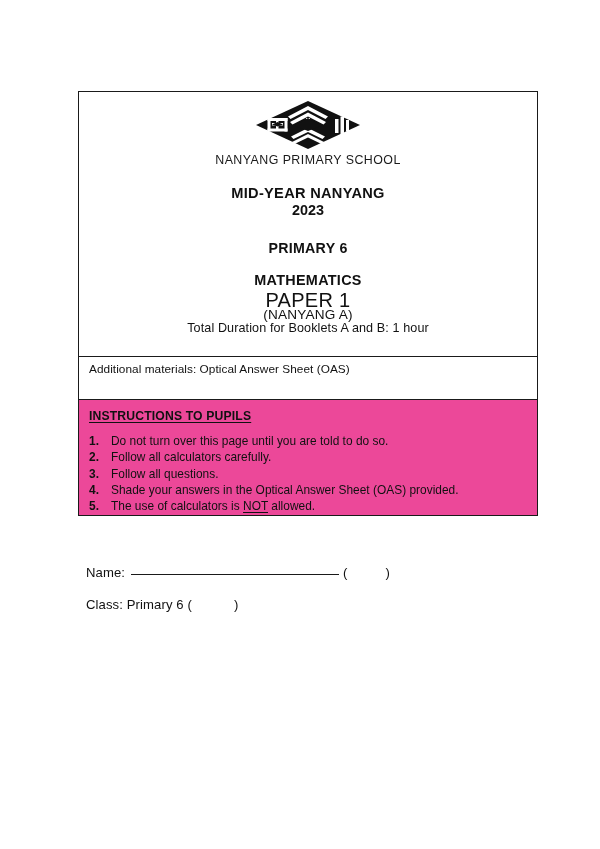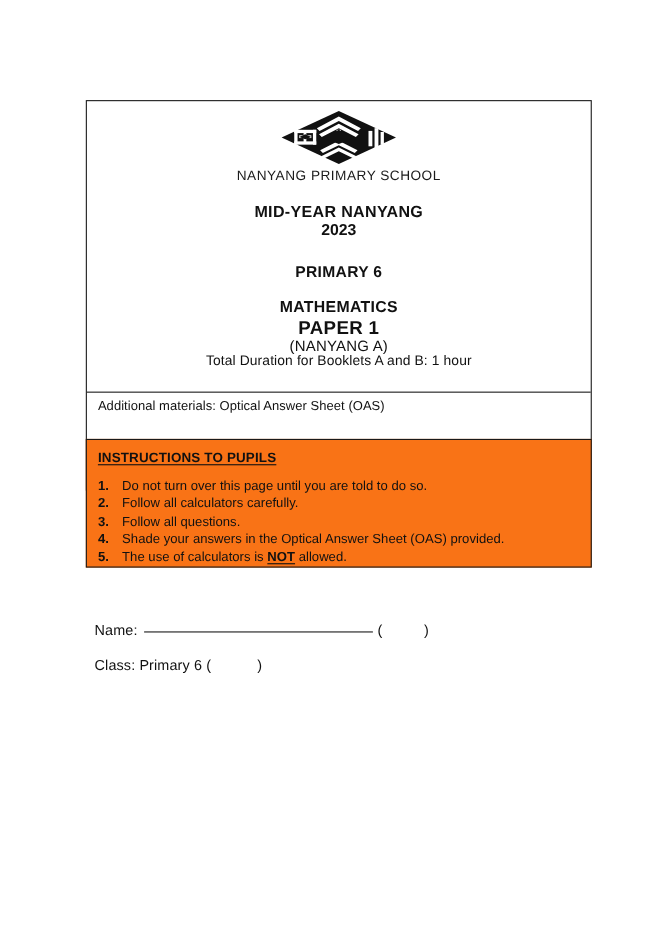--- a/index.html
+++ b/index.html
@@ -110,8 +110,8 @@
     left: 0;
     right: 0;
     top: 197px;
-    font-size: 17px;
-    font-weight: 700;
+    font-size: 20px;
+    font-weight: 400;
     letter-spacing: 0.3px;
   }
   .booklet {

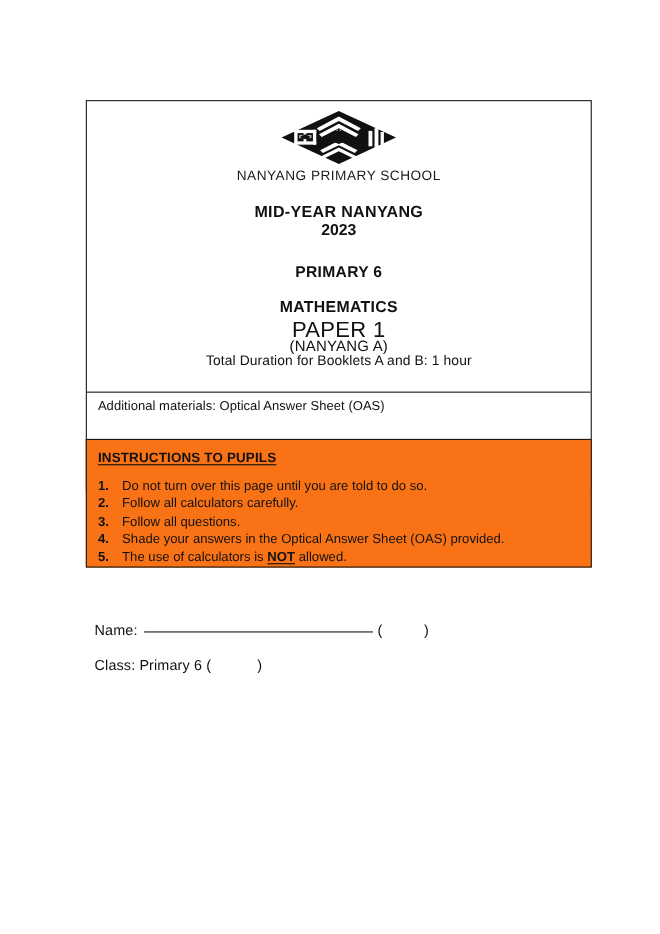--- a/index.html
+++ b/index.html
@@ -152,7 +152,7 @@
     height: 117px;
     border: 1.2px solid #1a1a1a;
     box-sizing: border-box;
-    background: #f97316;
+    background: #ec4899;
   }
 
   .instructions-title {

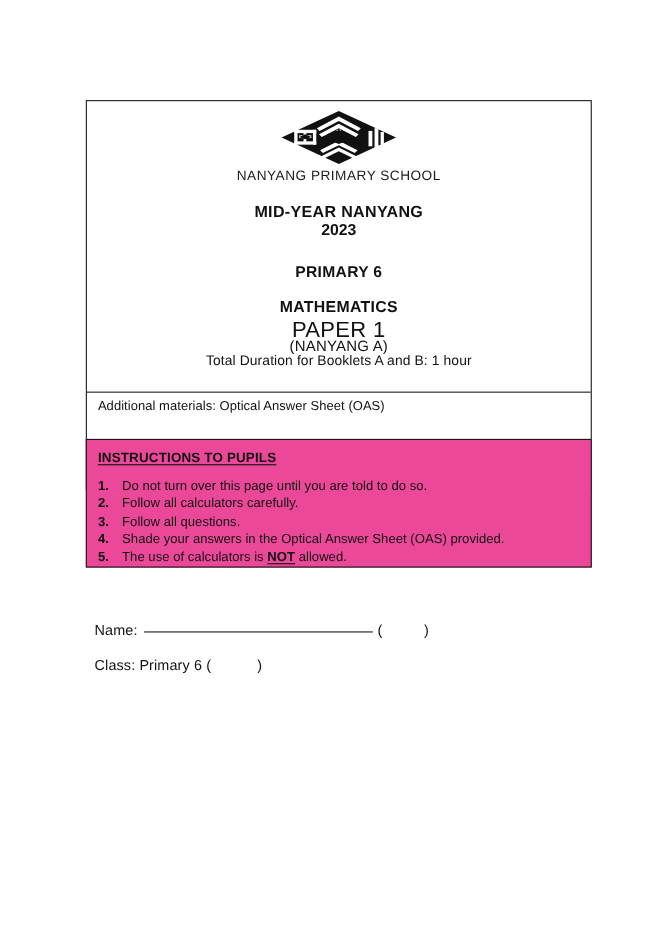--- a/index.html
+++ b/index.html
@@ -194,7 +194,7 @@
     flex: 1 1 auto;
   }
   .instruction-text .emph {
-    font-weight: 700;
+    font-weight: 400;
     text-decoration: underline;
     text-underline-offset: 1.5px;
   }

